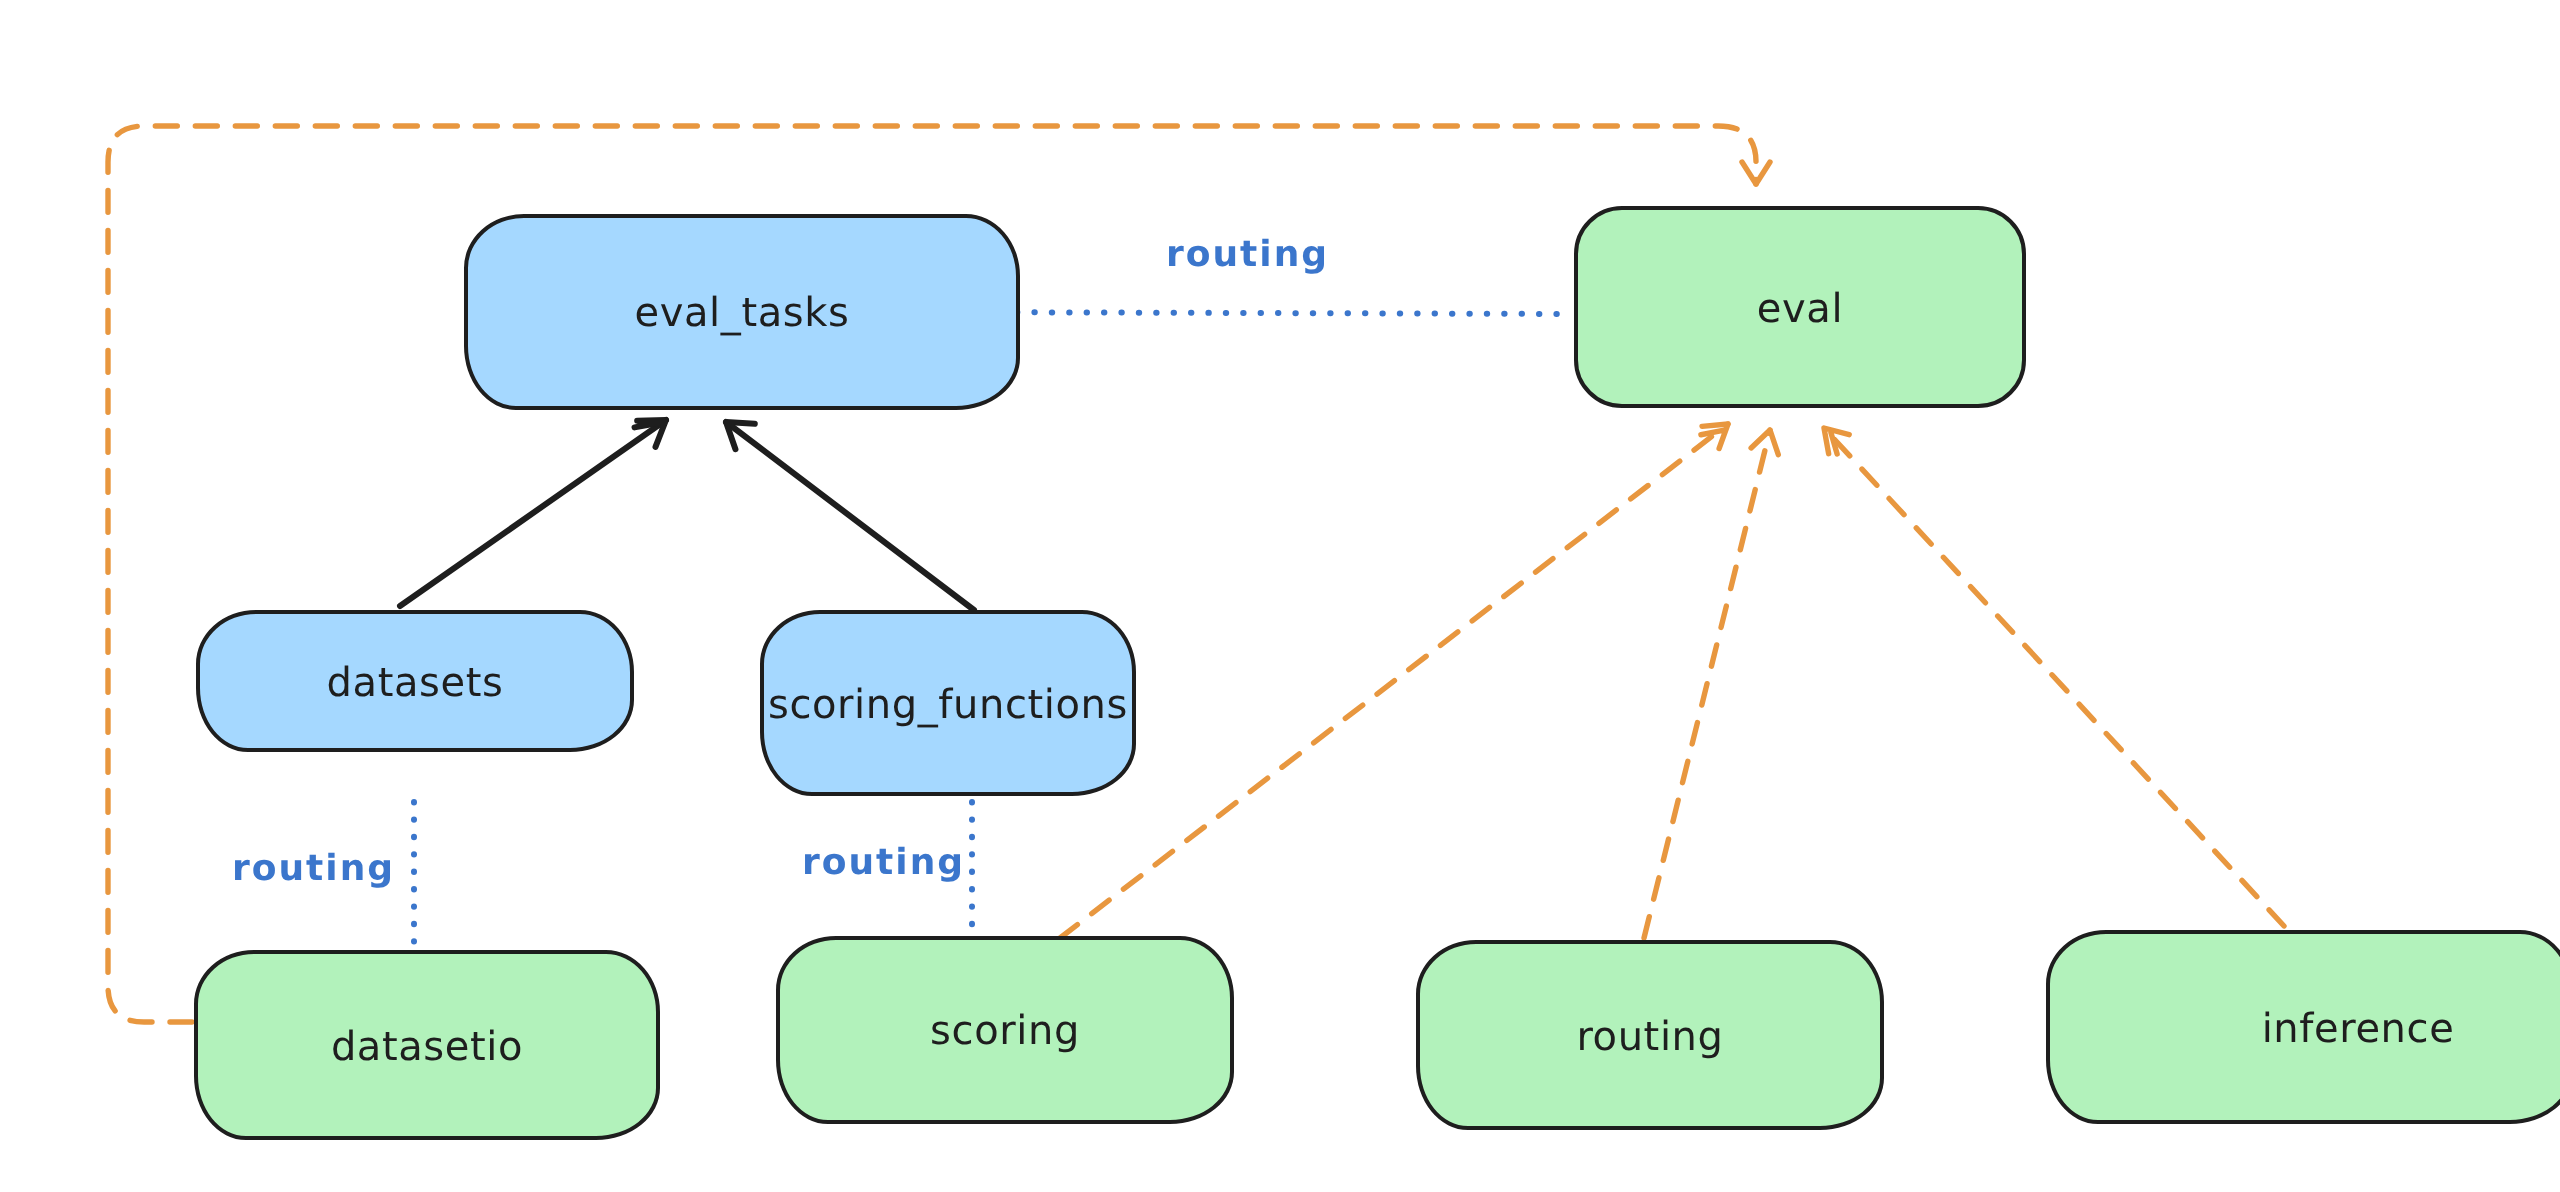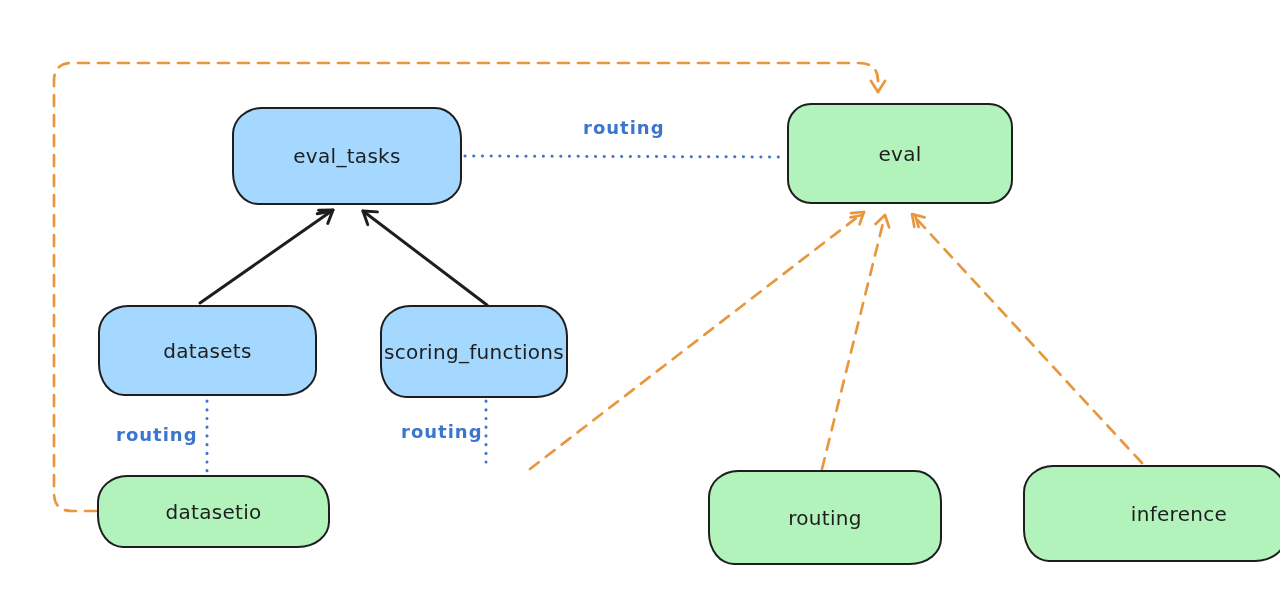--- a/index.html
+++ b/index.html
@@ -116,7 +116,7 @@
     <path class="e-orange" d="M1142,463 L912,214" marker-end="url(#arr-orange2)"></path>
   </svg>
 
-  <div class="node blue" style="left:232px; top:107px; width:230px; height:98px;">
+  <div class="node blue" style="left:232px; top:107px; width:278px; height:98px;">
     <span>eval_tasks</span>
   </div>
 

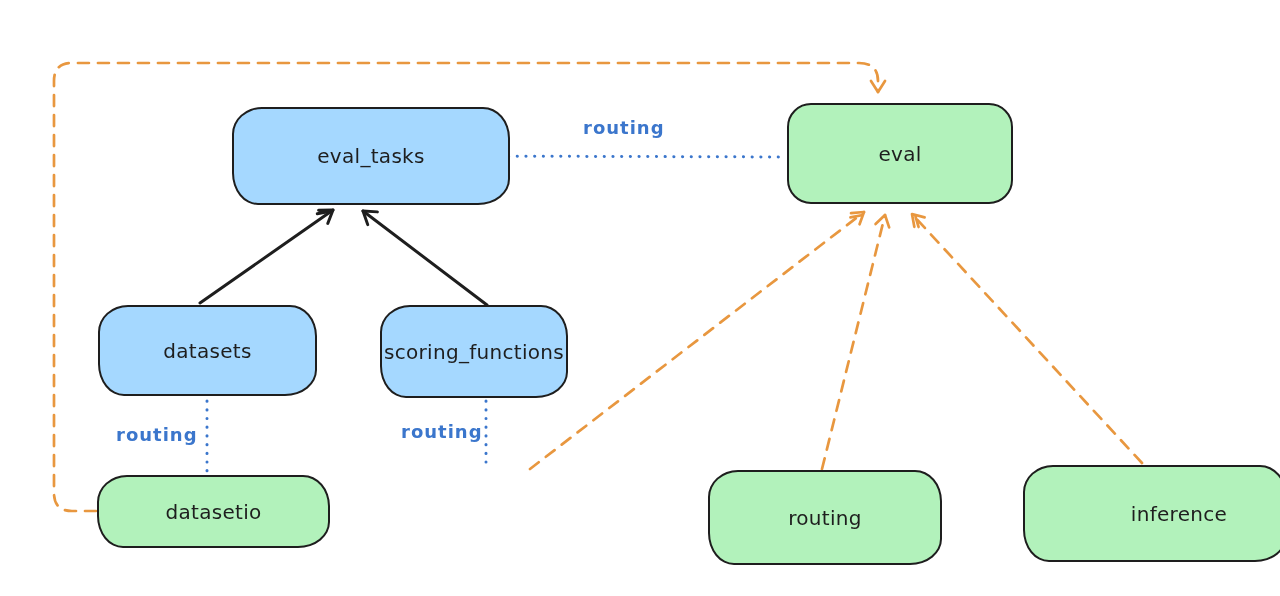--- a/index.html
+++ b/index.html
@@ -124,7 +124,7 @@
     <span>eval</span>
   </div>
 
-  <div class="node blue" style="left:98px; top:305px; width:219px; height:91px;">
+  <div class="node blue" style="left:98px; top:305px; width:219px; height:71px;">
     <span>datasets</span>
   </div>
 

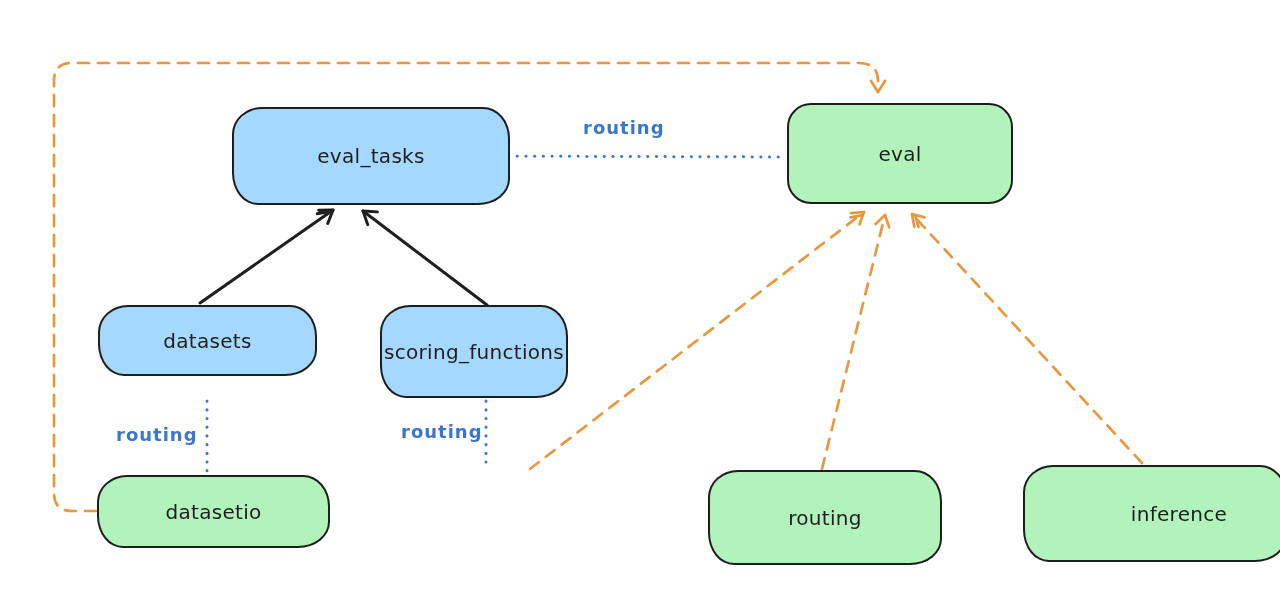--- a/index.html
+++ b/index.html
@@ -132,7 +132,7 @@
     <span>scoring_functions</span>
   </div>
 
-  <div class="node green" style="left:97px; top:475px; width:233px; height:73px;">
+  <div class="node green" style="left:97px; top:475px; width:233px; height:95px;">
     <span>datasetio</span>
   </div>
 

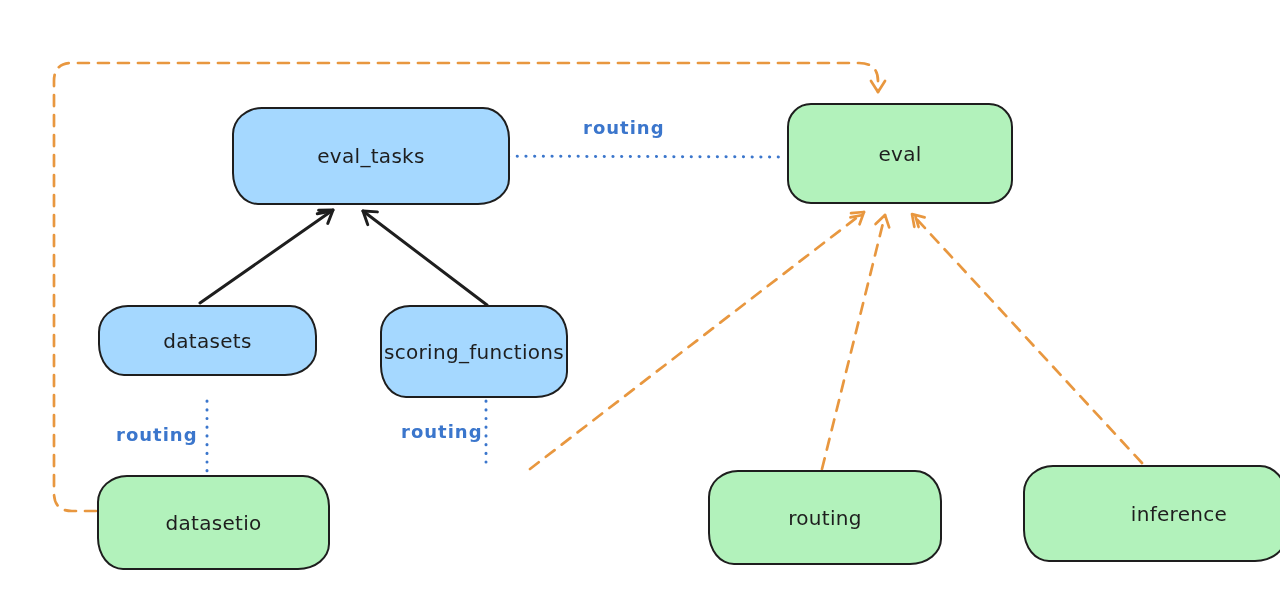--- a/index.html
+++ b/index.html
@@ -136,6 +136,9 @@
     <span>datasetio</span>
   </div>
 
+  <div class="node green" style="left:388px; top:468px; width:229px; height:94px;">
+    <span>scoring</span>
+  </div>
 
   <div class="node green" style="left:708px; top:470px; width:234px; height:95px;">
     <span>routing</span>

